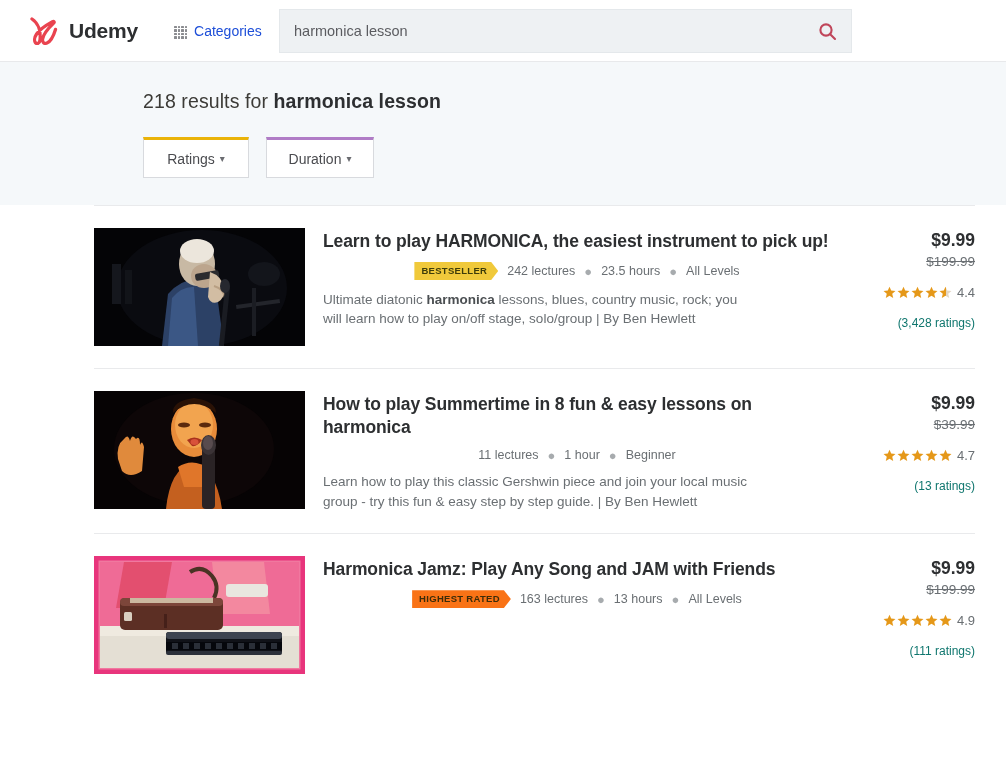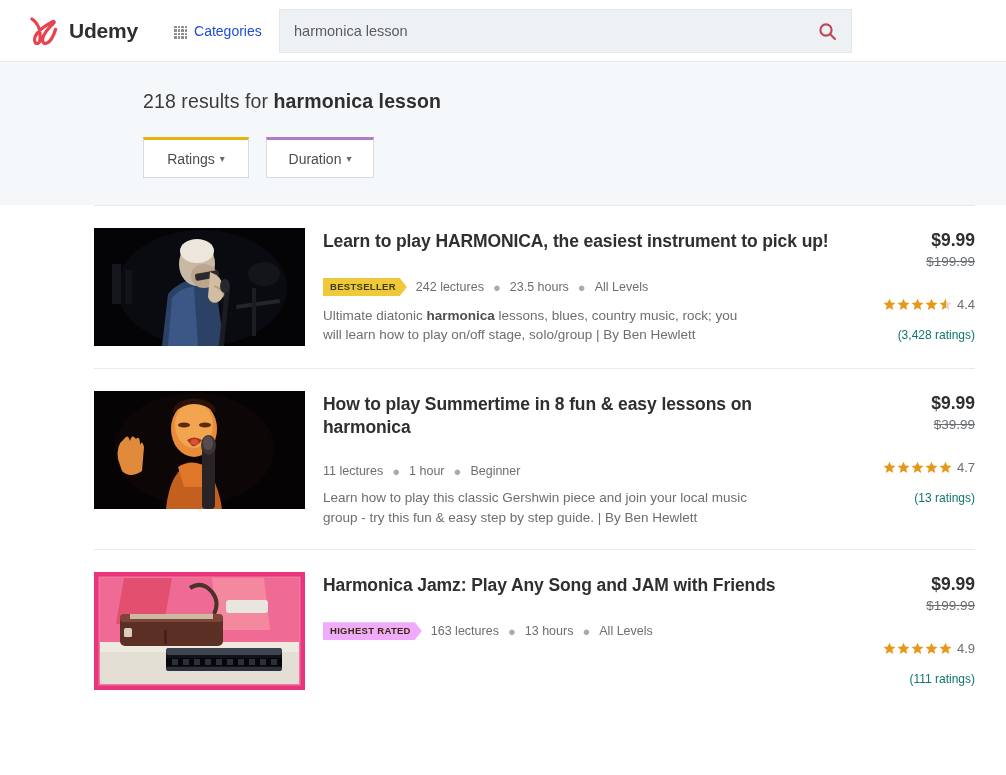--- a/index.html
+++ b/index.html
@@ -152,10 +152,11 @@
     display: flex;
     align-items: center;
     gap: 9px;
-    margin-top: 25px;
+    margin-top: 9px;
     font-size: 12.5px;
     color: #6a6f73;
     flex-wrap: wrap;
+    justify-content: center;
   }
   .badge {
     display: inline-block;

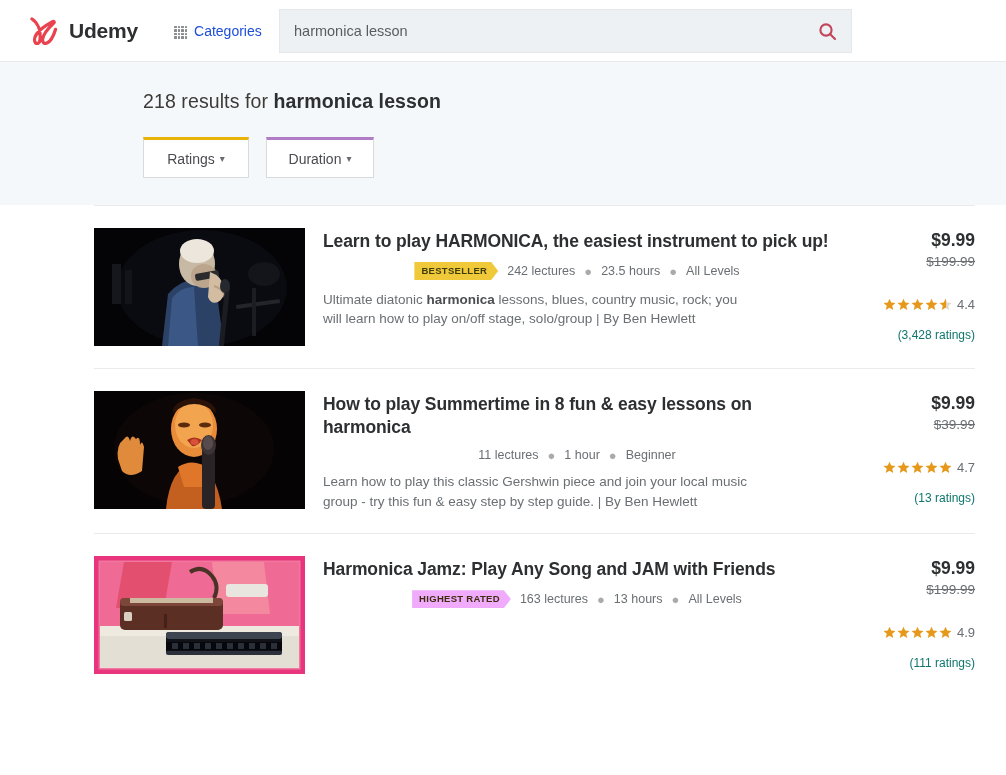--- a/index.html
+++ b/index.html
@@ -201,7 +201,7 @@
     text-decoration: line-through;
   }
   .rating-row {
-    margin-top: 28px;
+    margin-top: 16px;
     display: flex;
     align-items: center;
     justify-content: flex-end;

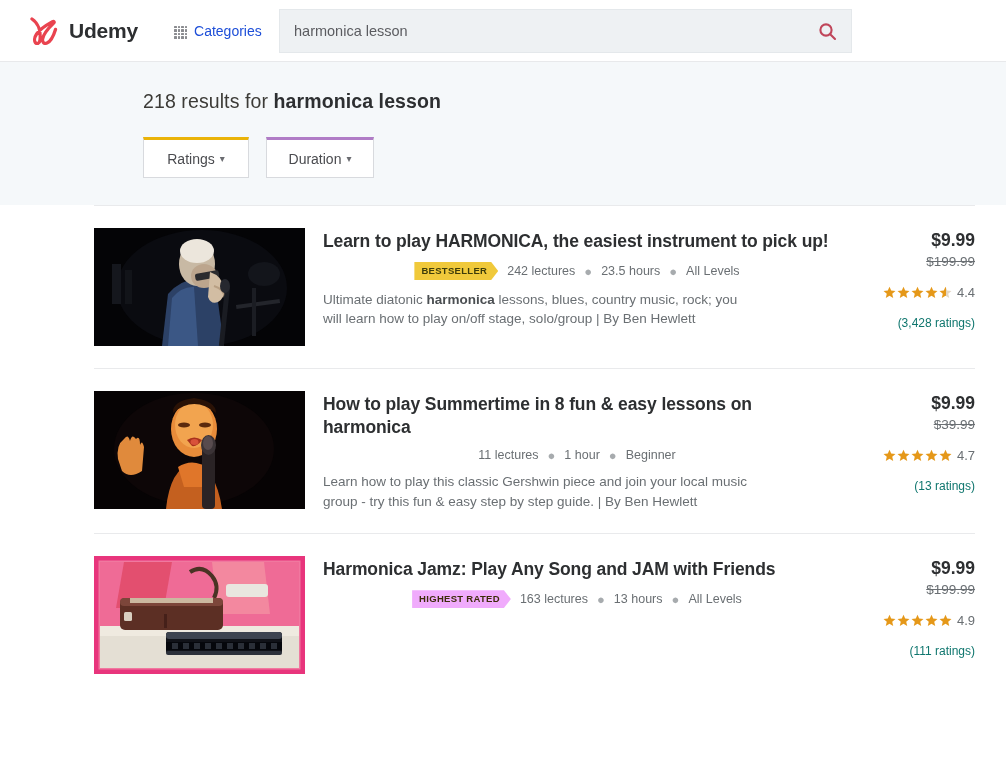--- a/index.html
+++ b/index.html
@@ -171,7 +171,7 @@
   }
   .badge.bestseller { background: #eceb98; color: #3d3c0a; }
   .badge.bestseller { background: #f0c93b; color: #3d3c0a; }
-  .badge.highest { background: #f0abfc; color: #3c2c09; }
+  .badge.highest { background: #f97316; color: #3c2c09; }
   .dot { font-size: 13px; color: #a7abae; line-height: 1; }
   .course-desc {
     margin-top: 10px;

